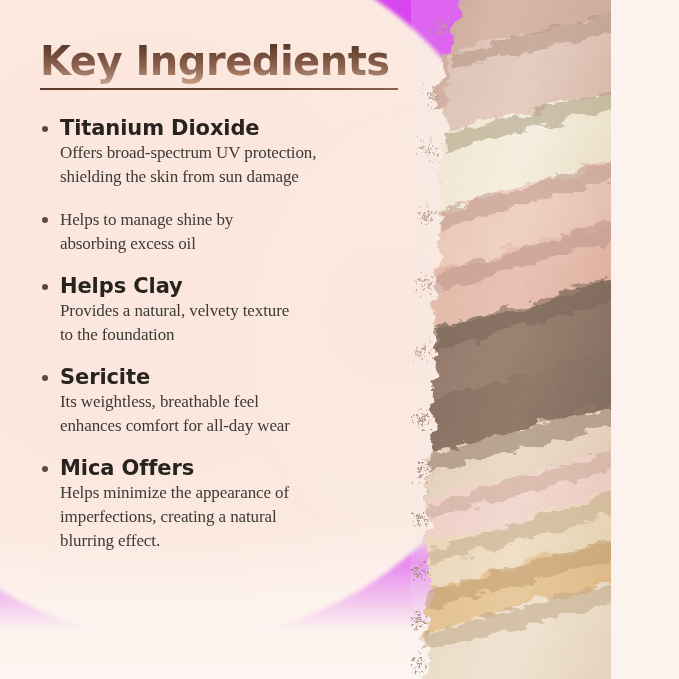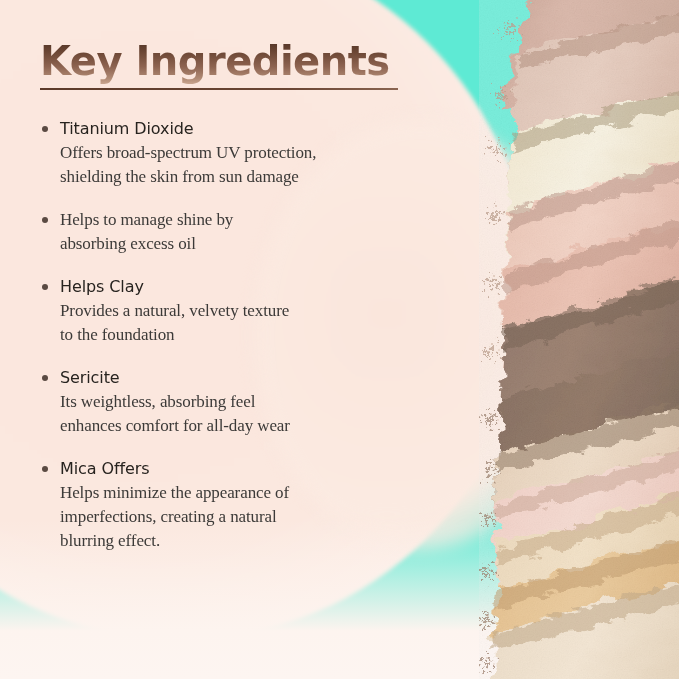--- a/index.html
+++ b/index.html
@@ -12,10 +12,10 @@
   }
   #page {
     position: relative;
-    width: 679px;
+    width: 611px;
     height: 679px;
     overflow: hidden;
-    background: #5eead4;
+    background: #d946ef;
   }
 
   

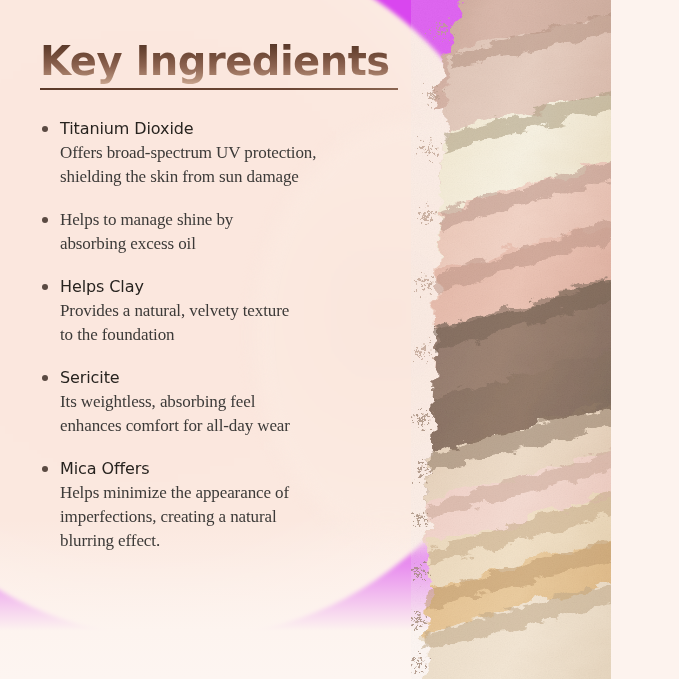--- a/index.html
+++ b/index.html
@@ -106,8 +106,8 @@
   }
   .item-name {
     font-family: "DejaVu Sans", sans-serif;
-    font-size: 16px;
-    font-weight: normal;
+    font-size: 21px;
+    font-weight: bold;
     color: #27231f;
     line-height: 23px;
     letter-spacing: -0.1px;

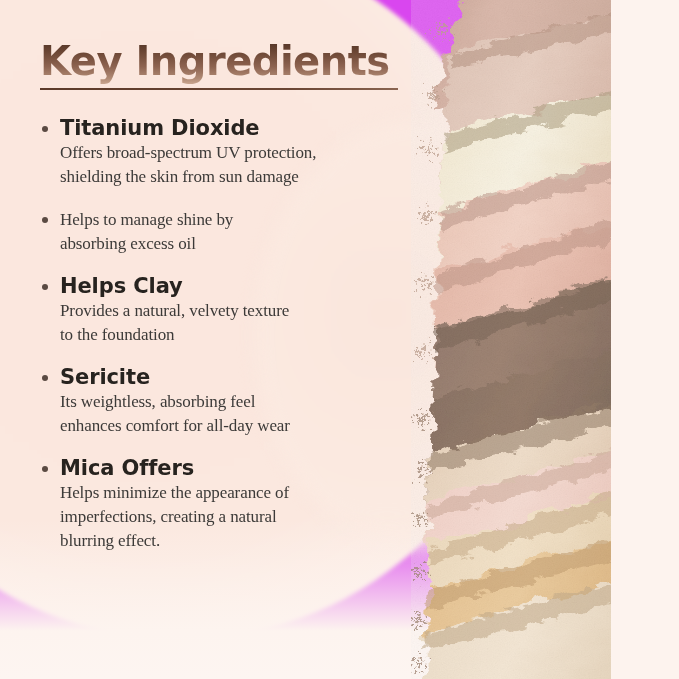--- a/index.html
+++ b/index.html
@@ -343,7 +343,7 @@
     <li class="item">
       <span class="bullet"></span>
       <span class="item-name">Sericite</span>
-      <span class="item-desc">Its weightless, absorbing feel
+      <span class="item-desc">Its weightless, breathable feel
 enhances comfort for all-day wear</span>
     </li>
     <li class="item">

